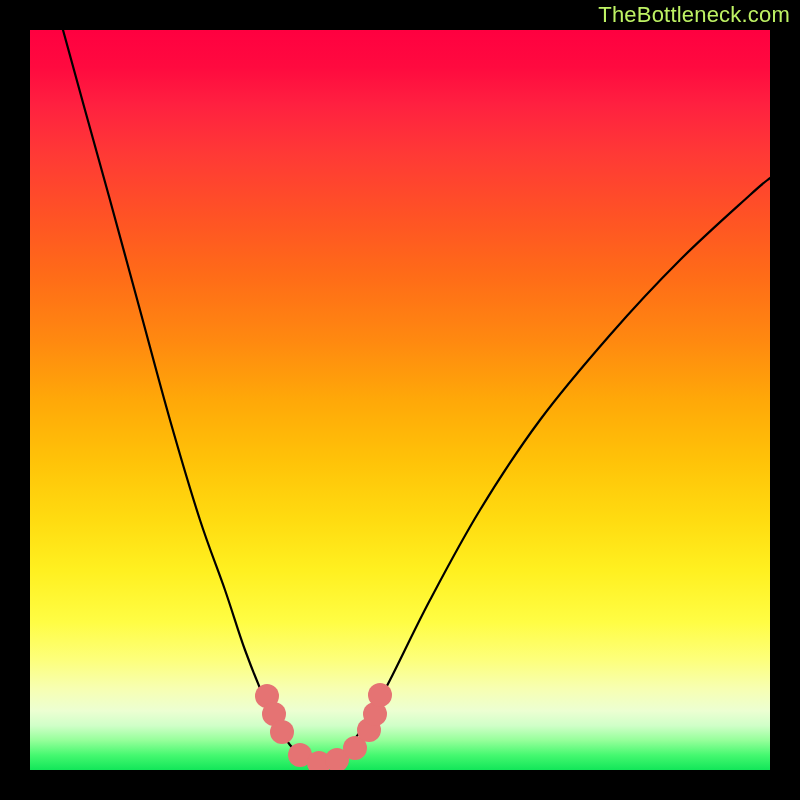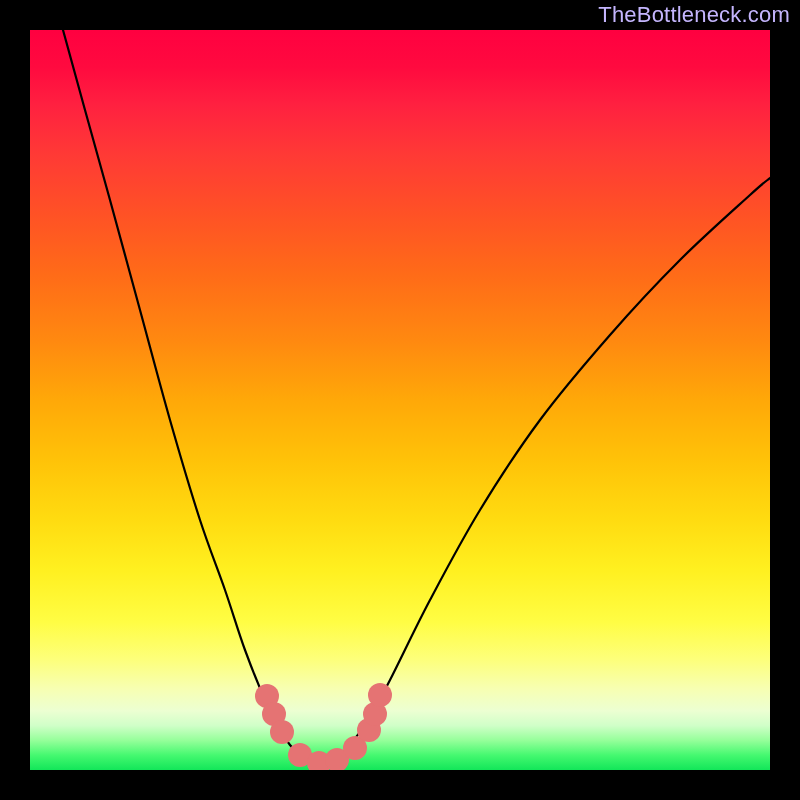--- a/index.html
+++ b/index.html
@@ -61,7 +61,7 @@
     position: absolute;
     top: 2px;
     right: 10px;
-    color: #c4b5fd;
+    color: #bef264;
     font-size: 22px;
     font-weight: 500;
     letter-spacing: 0.2px;

